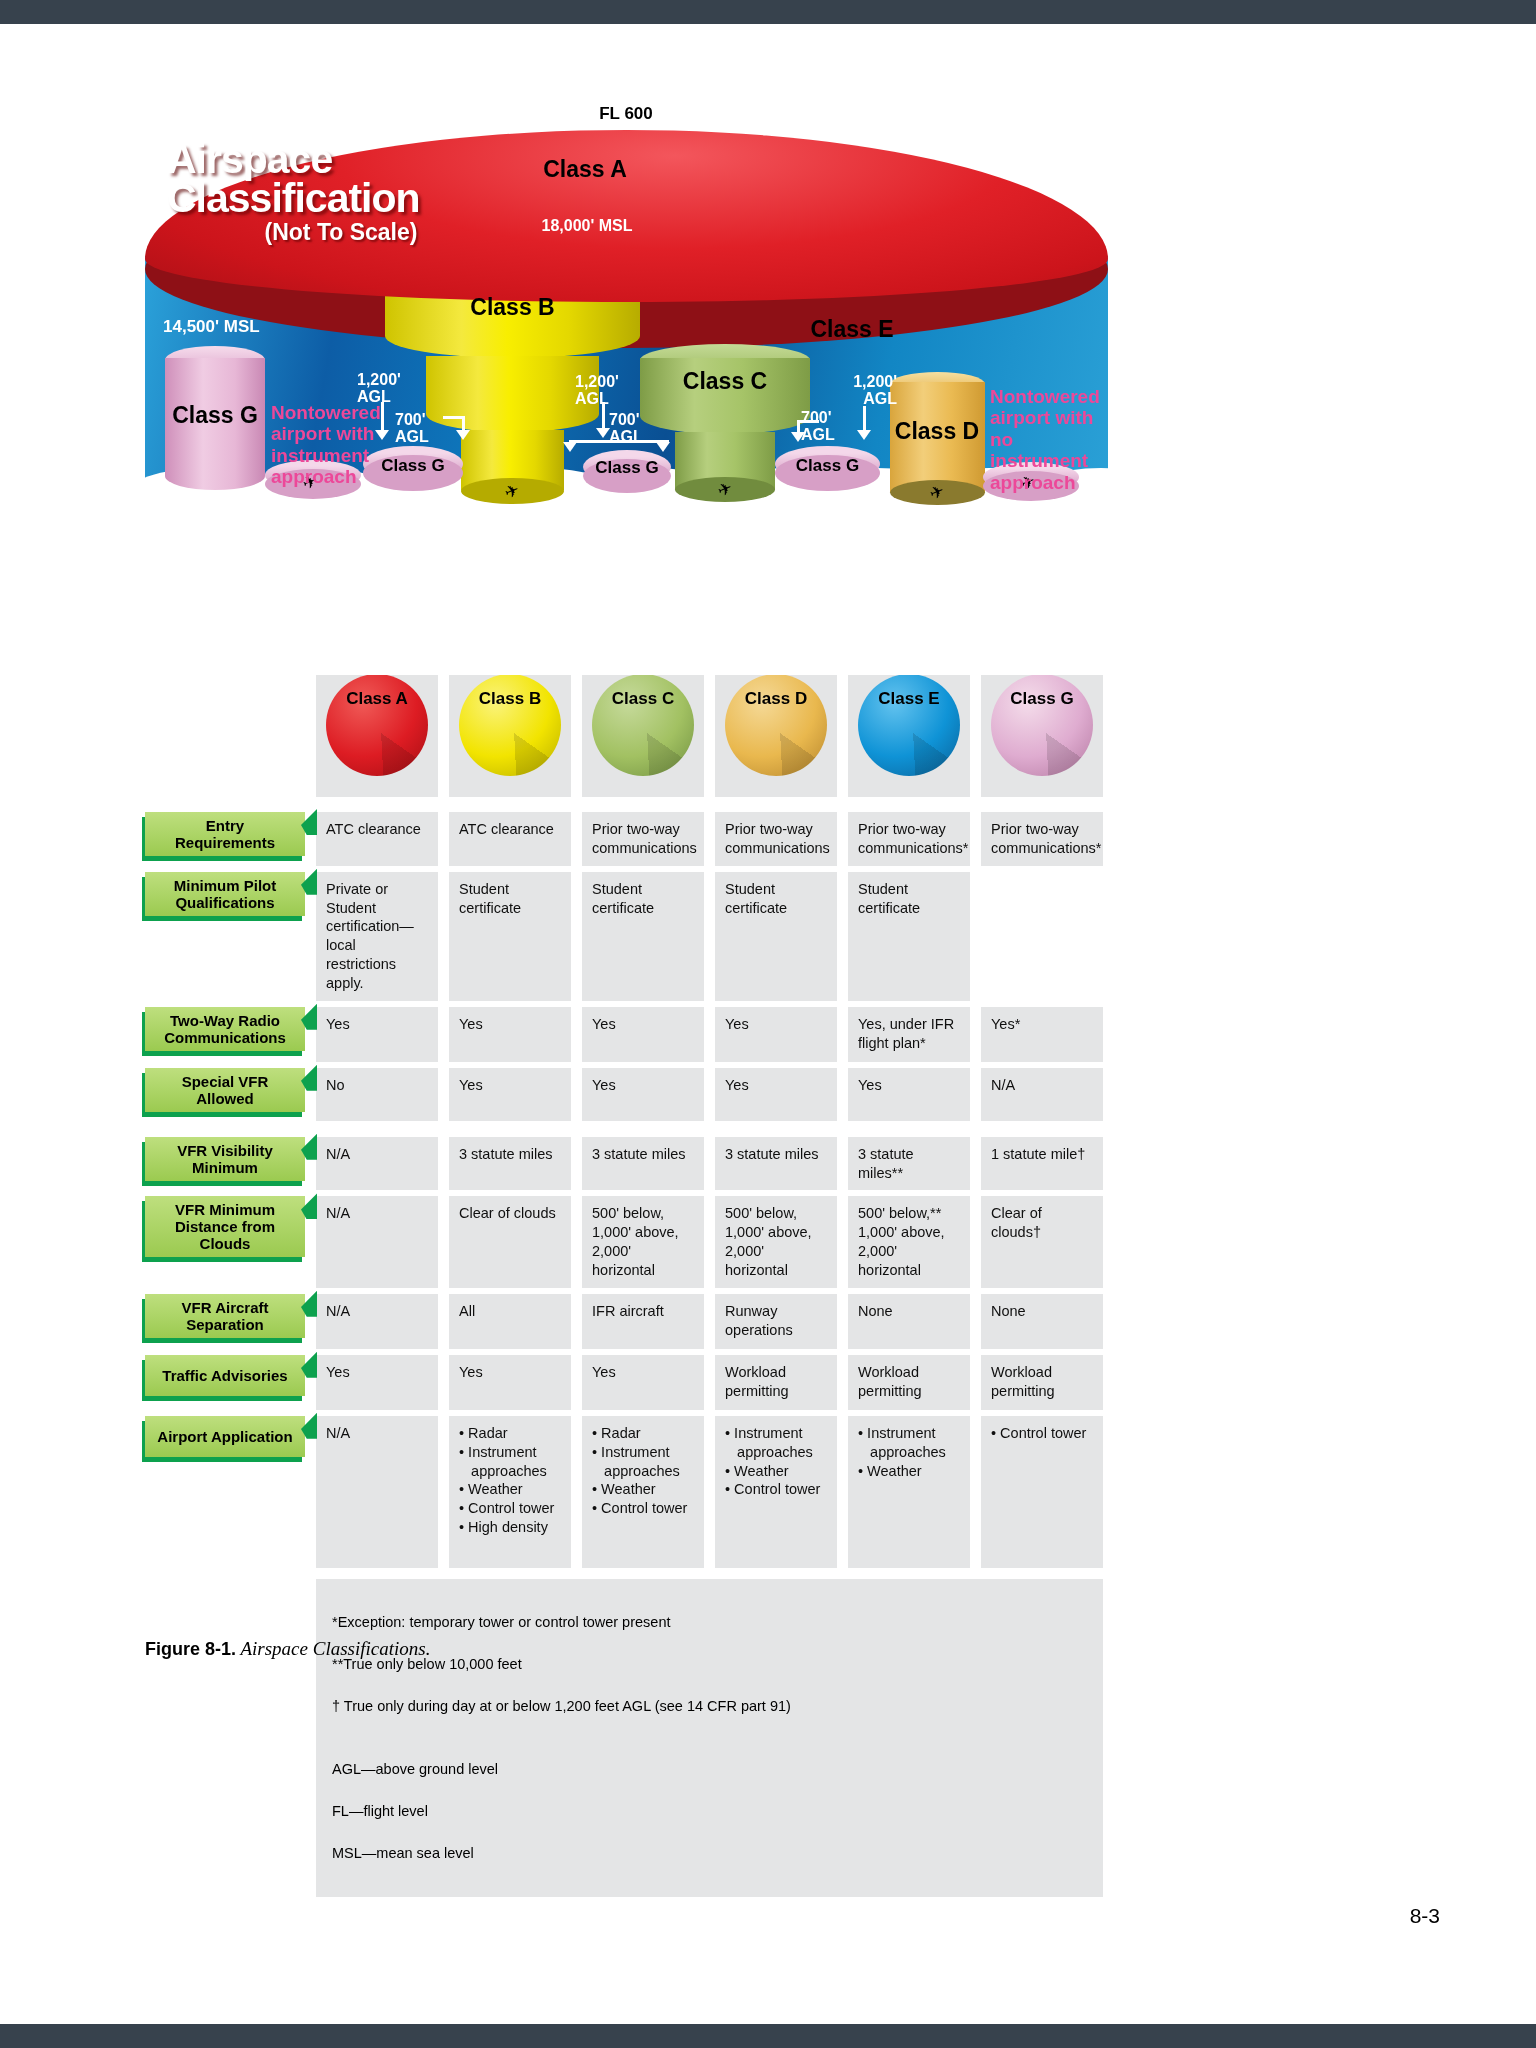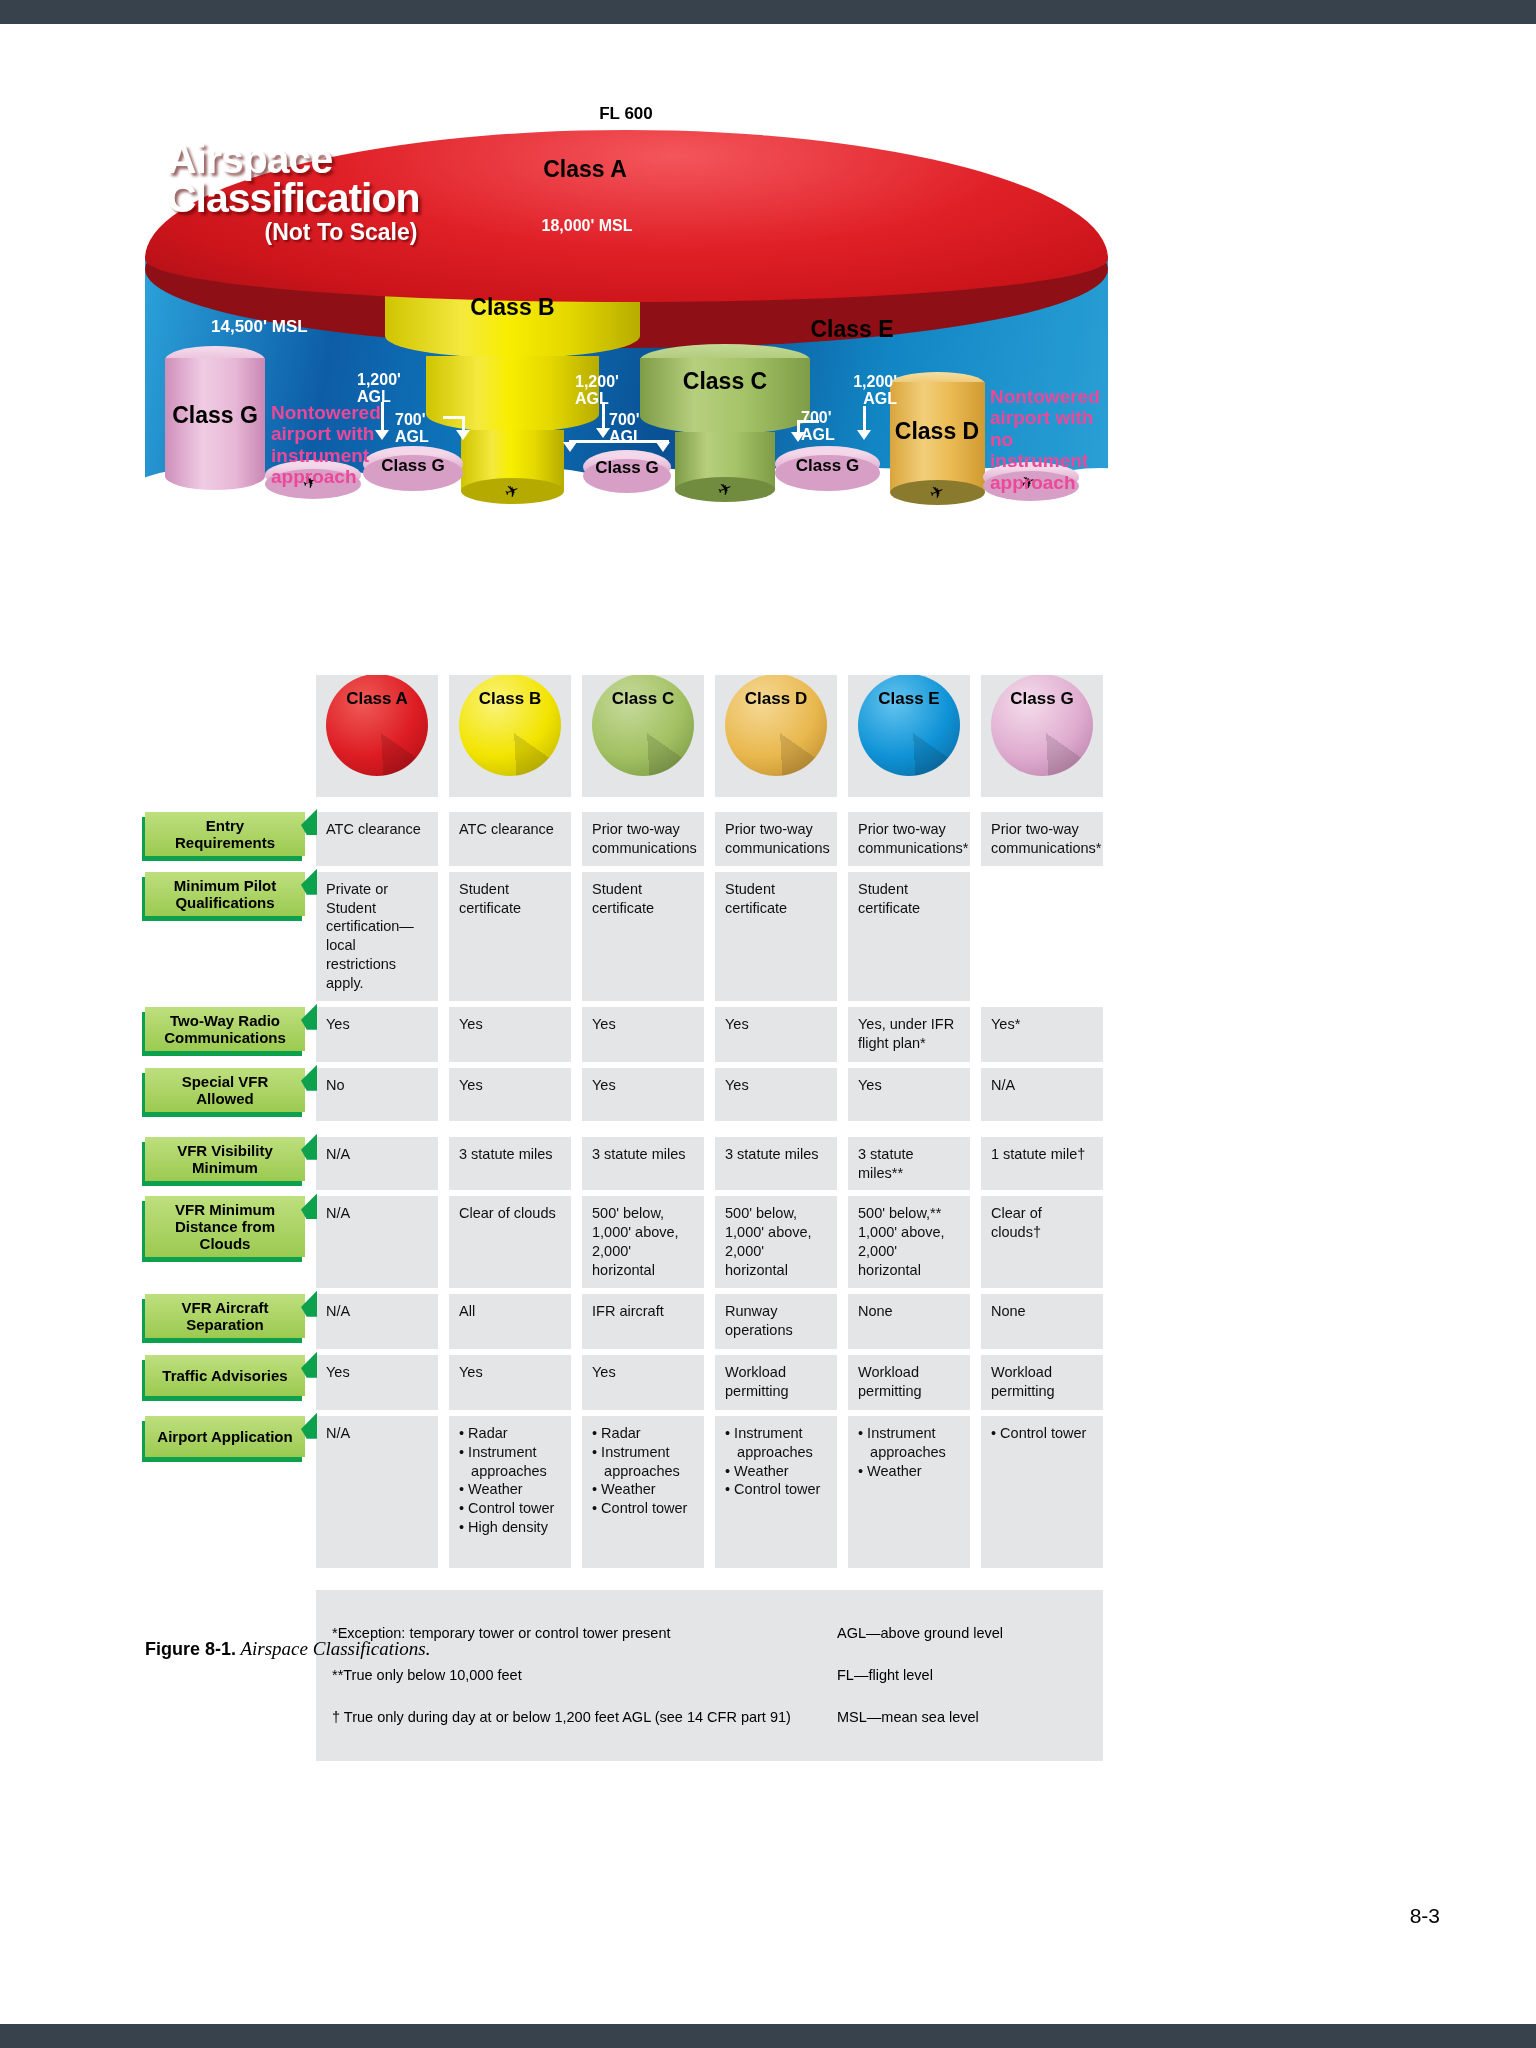--- a/index.html
+++ b/index.html
@@ -153,7 +153,7 @@
     </div>
     <div class="clsbig" style="left:360px;top:26px;width:160px;">Class A</div>
     <div class="wtxt" style="left:362px;top:88px;width:160px;text-align:center;">18,000' MSL</div>
-    <div class="wtxt" style="left:18px;top:188px;width:140px;font-size:17px;margin-left:48px;">14,500' MSL</div>
+    <div class="wtxt" style="left:18px;top:188px;width:140px;font-size:17px;">14,500' MSL</div>
 
     <div class="clsbig" style="left:240px;top:164px;width:255px;">Class B</div>
     <div class="clsbig" style="left:495px;top:238px;width:170px;">Class C</div>

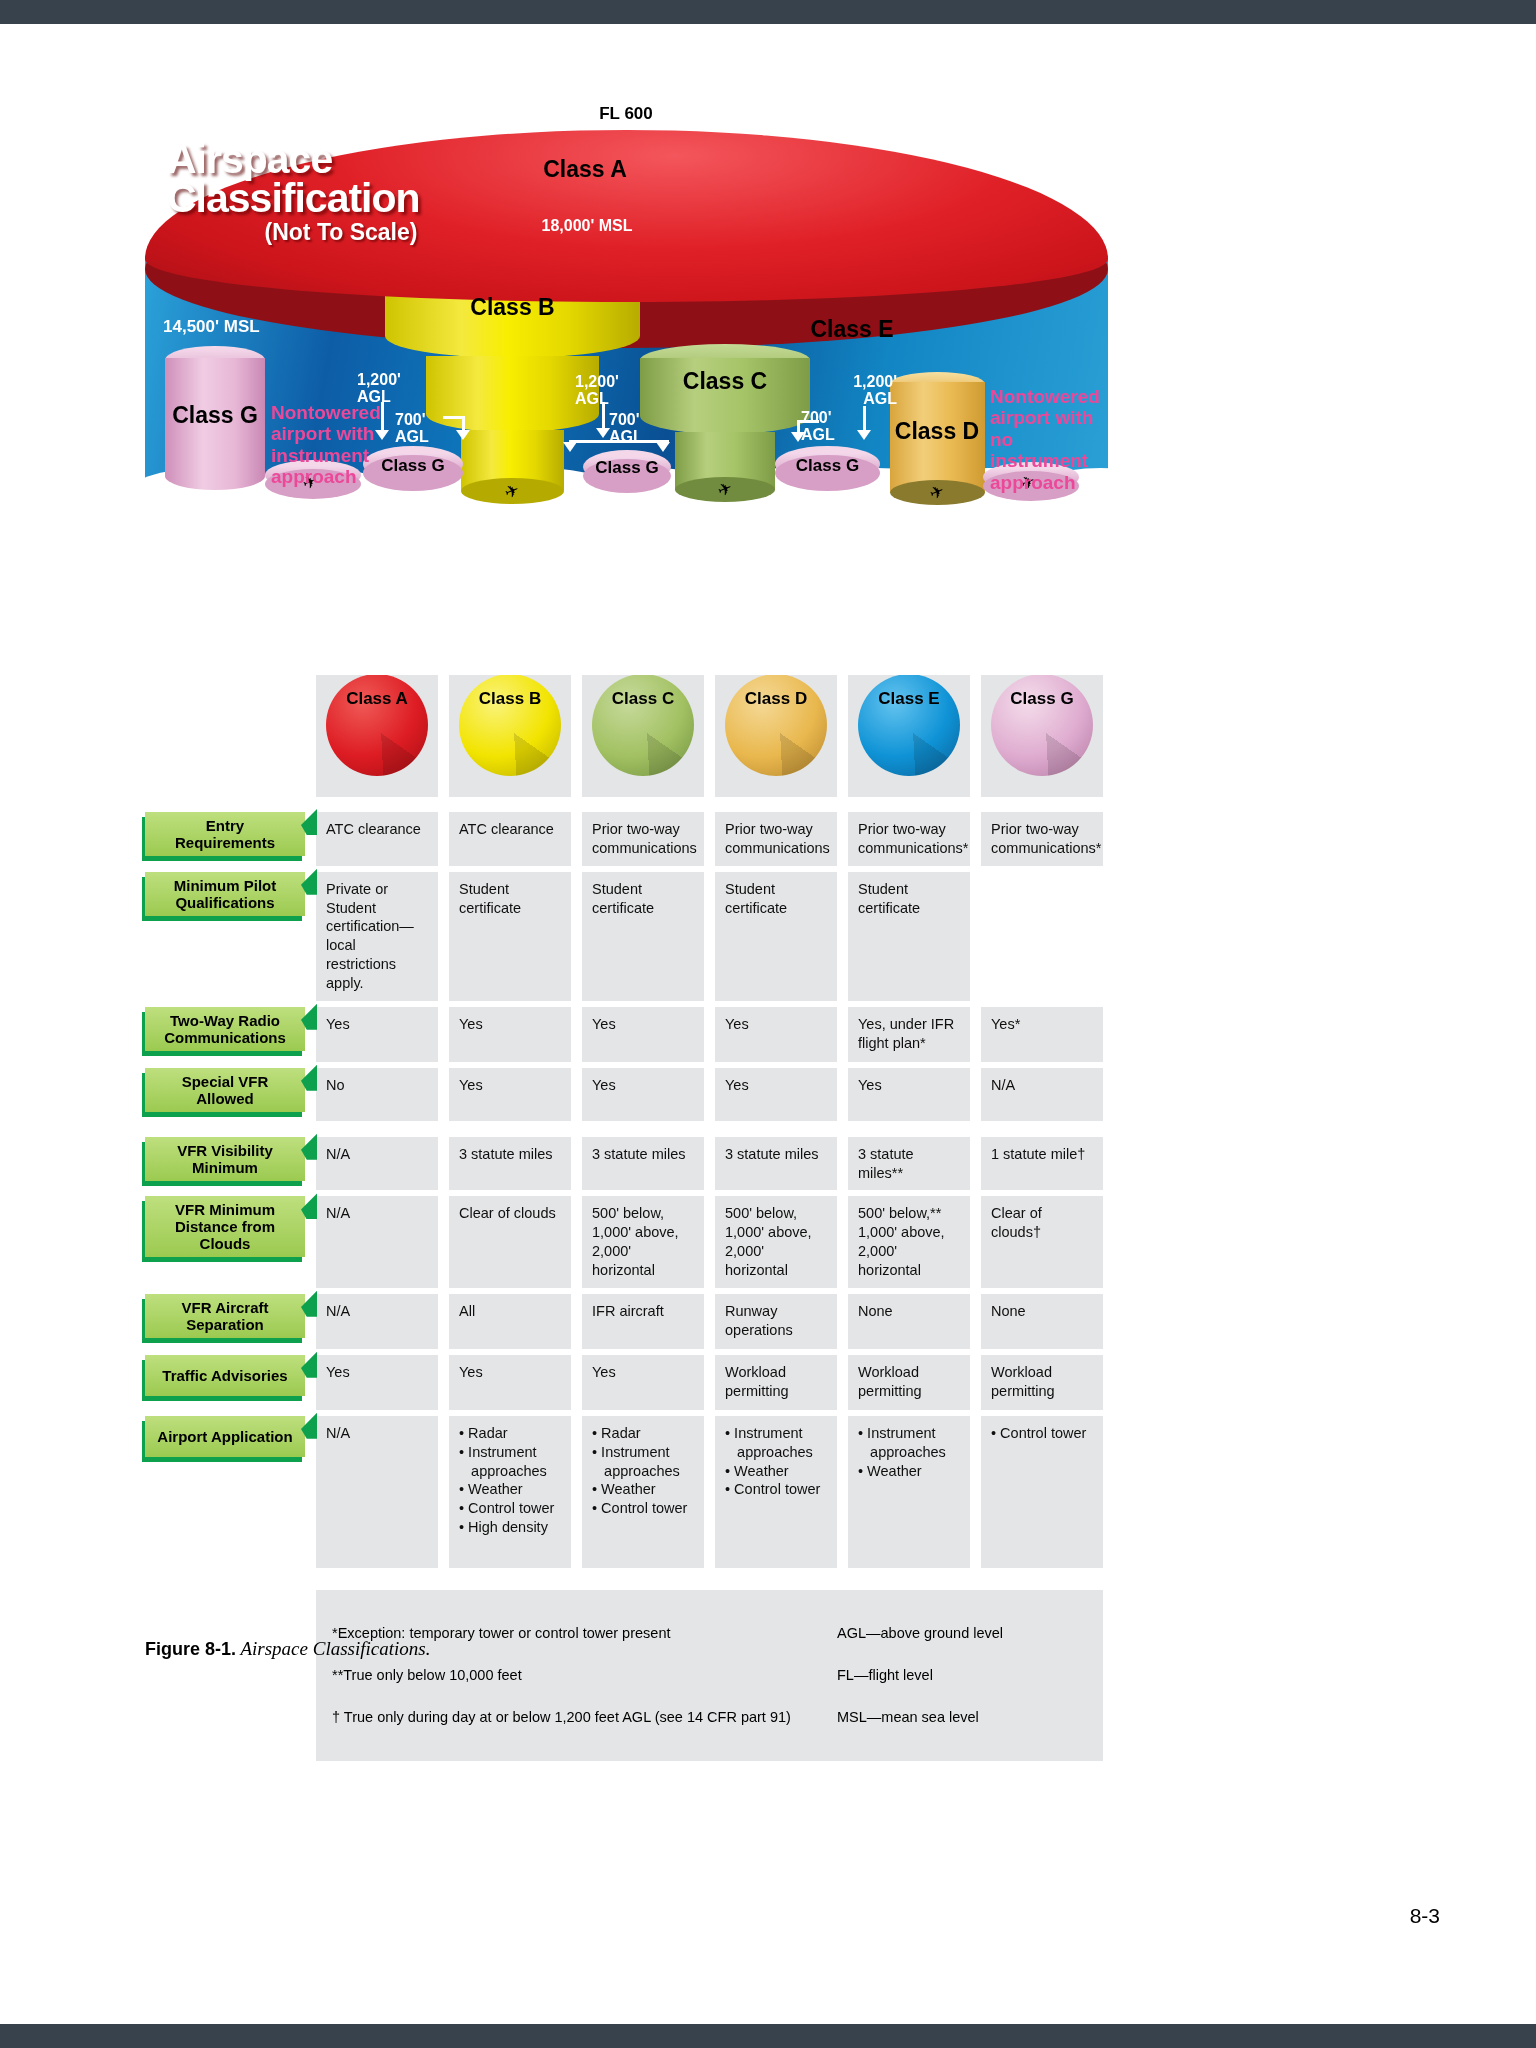--- a/index.html
+++ b/index.html
@@ -77,8 +77,8 @@
         box-shadow:-3px 5px 0 #0da14e;padding:5px 10px;}
   .glabel::after{content:"";position:absolute;right:-12px;top:-3px;width:16px;height:26px;
         background:#0da14e;clip-path:polygon(0 62%,100% 0,100% 100%,36% 100%);}
-  .footrow{grid-column:2 / 8;background:#e4e5e6;margin-top:16px;padding:12px 16px;display:flex;
-        font-size:14.5px;line-height:1.45;}
+  .footrow{grid-column:2 / 8;background:#e4e5e6;margin-top:5px;padding:12px 16px;display:flex;
+        font-size:14.5px;line-height:1.45;flex-direction:column;}
   .footleft{flex:1;white-space:pre-line;}
   .footright{width:250px;white-space:pre-line;}
 

